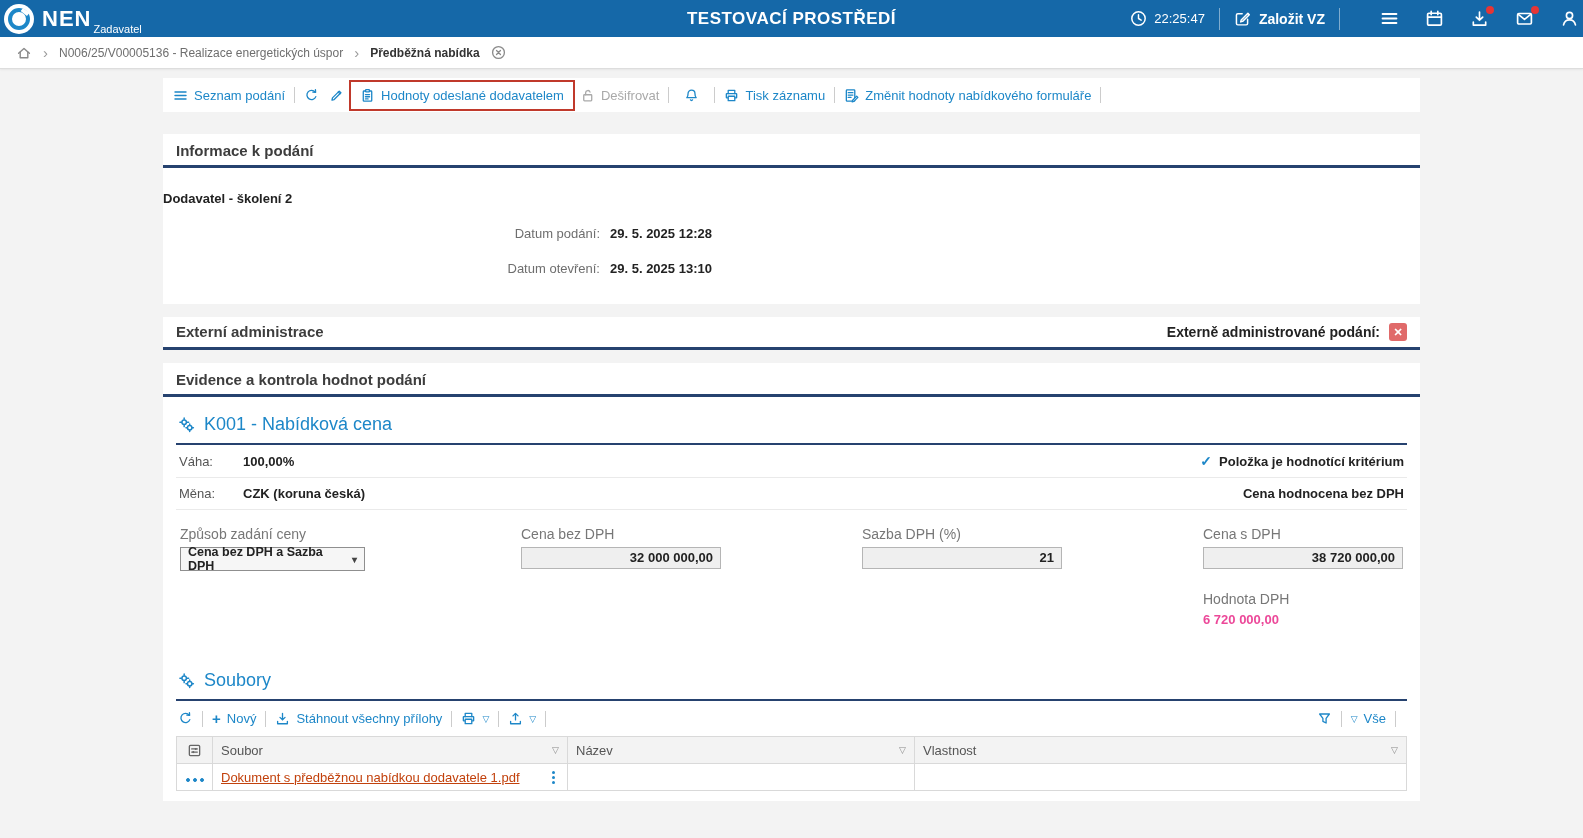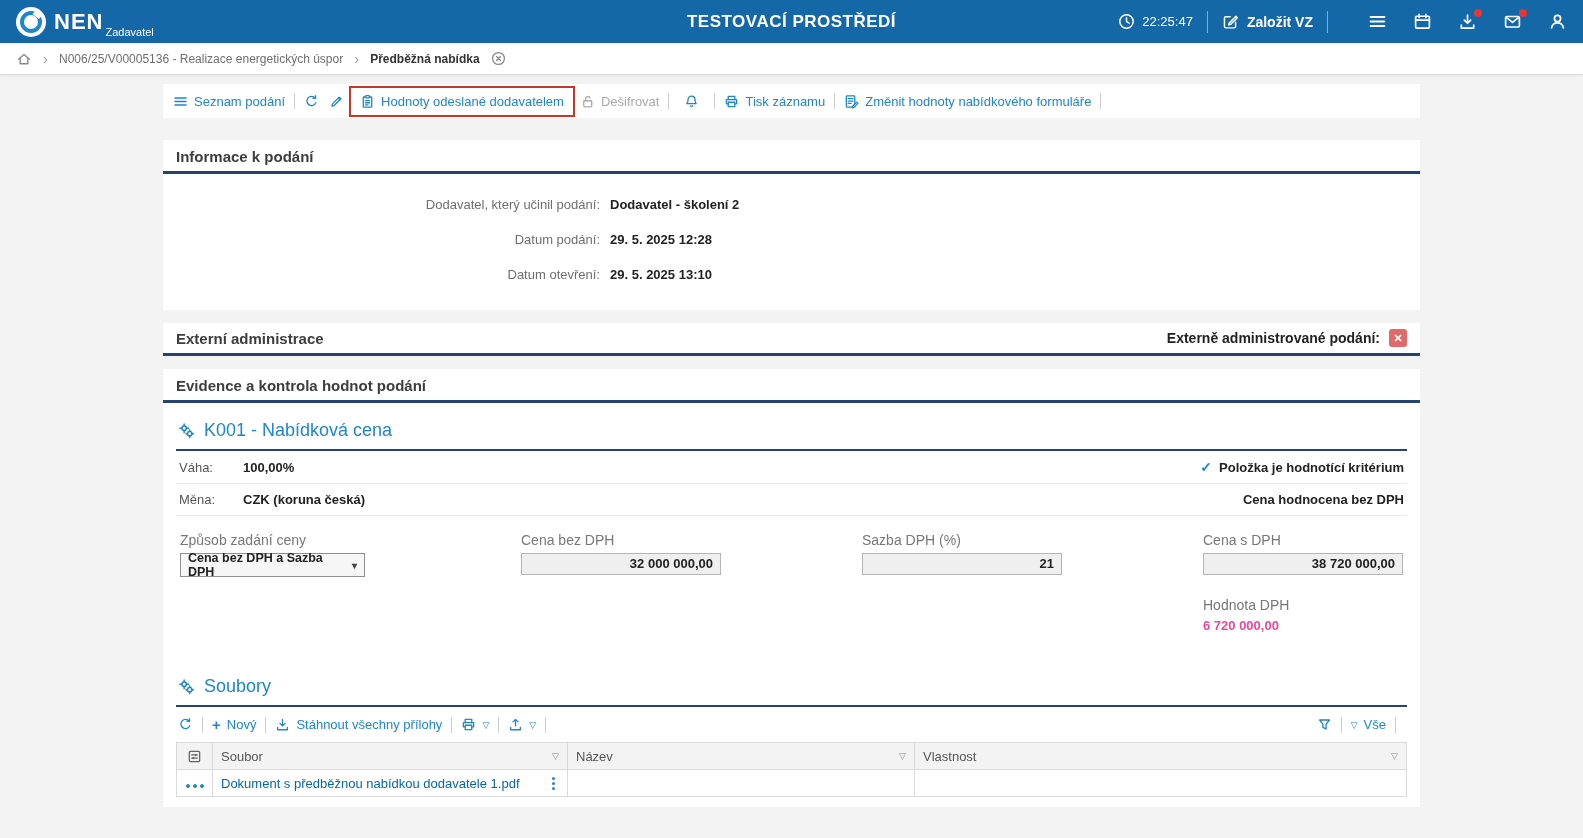--- a/index.html
+++ b/index.html
@@ -13,7 +13,7 @@
   svg.ic { fill: none; stroke: currentColor; stroke-width: 1.4; stroke-linecap: round; stroke-linejoin: round; display: block; }
 
   
-  .topbar { height: 43px; background: #1568a8; display: flex; align-items: center; padding: 0 16px; position: relative; color: #fff; }
+  .topbar { height: 37px; background: #1568a8; display: flex; align-items: center; padding: 0 4px; position: relative; color: #fff; }
   .brand { display: flex; align-items: center; gap: 8px; cursor: pointer; }
   .logo-circle { width: 30px; height: 30px; border-radius: 50%; background: #fff; position: relative; }
   .logo-inner { position: absolute; inset: 4px; border: 4px solid #1d87c8; border-radius: 50%; }

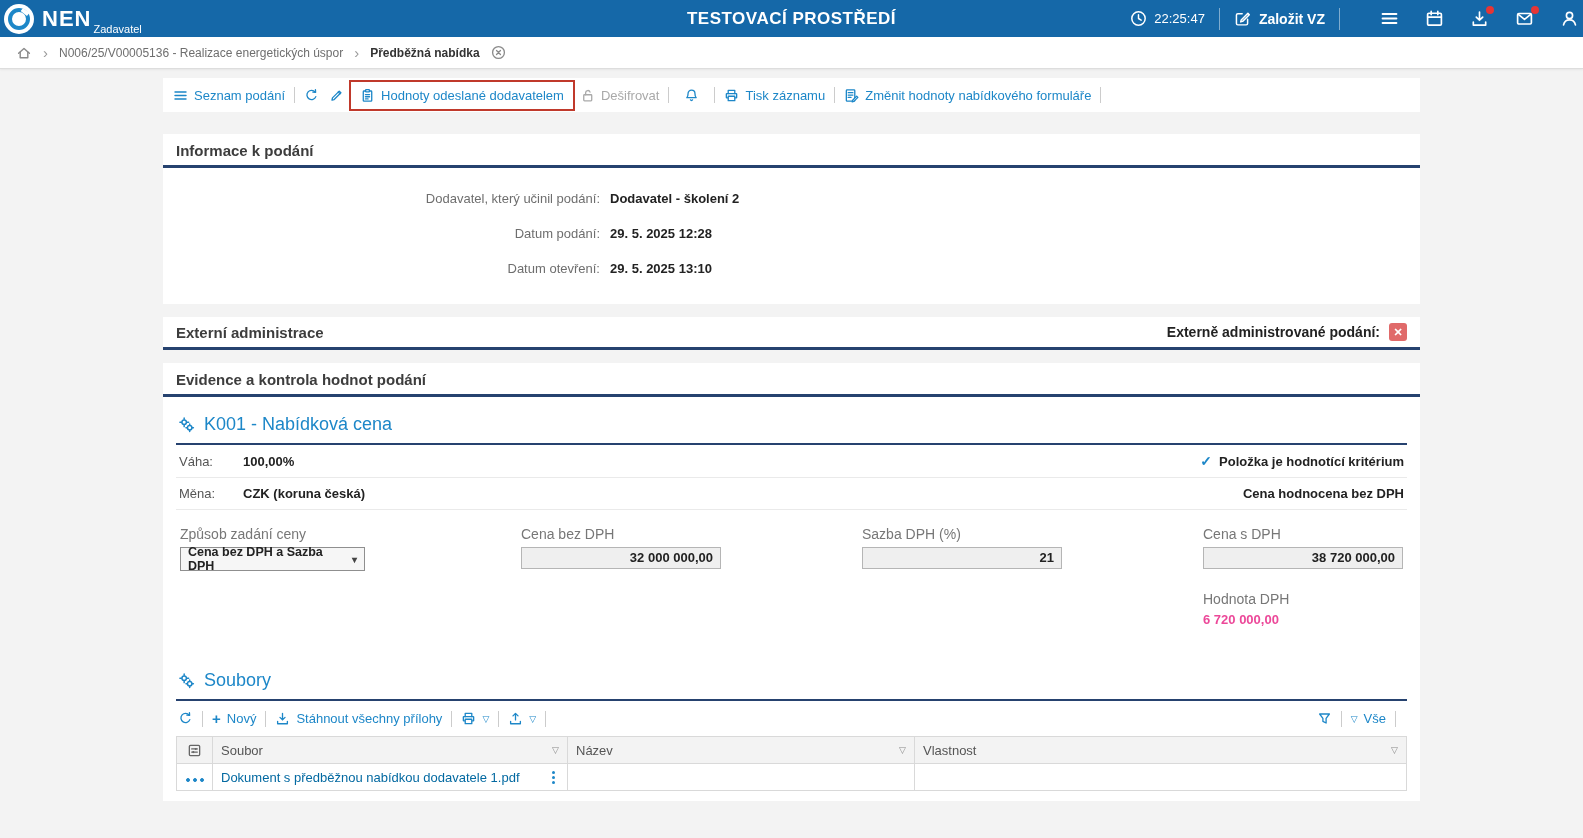--- a/index.html
+++ b/index.html
@@ -265,7 +265,6 @@
     <div class="section-heading">Informace k podání</div>
     <div class="info-body">
       <div class="info-row">
-        <span class="info-label">Dodavatel, který učinil podání:</span>
         <span class="info-value">Dodavatel - školení 2</span>
       </div>
       <div class="info-row">

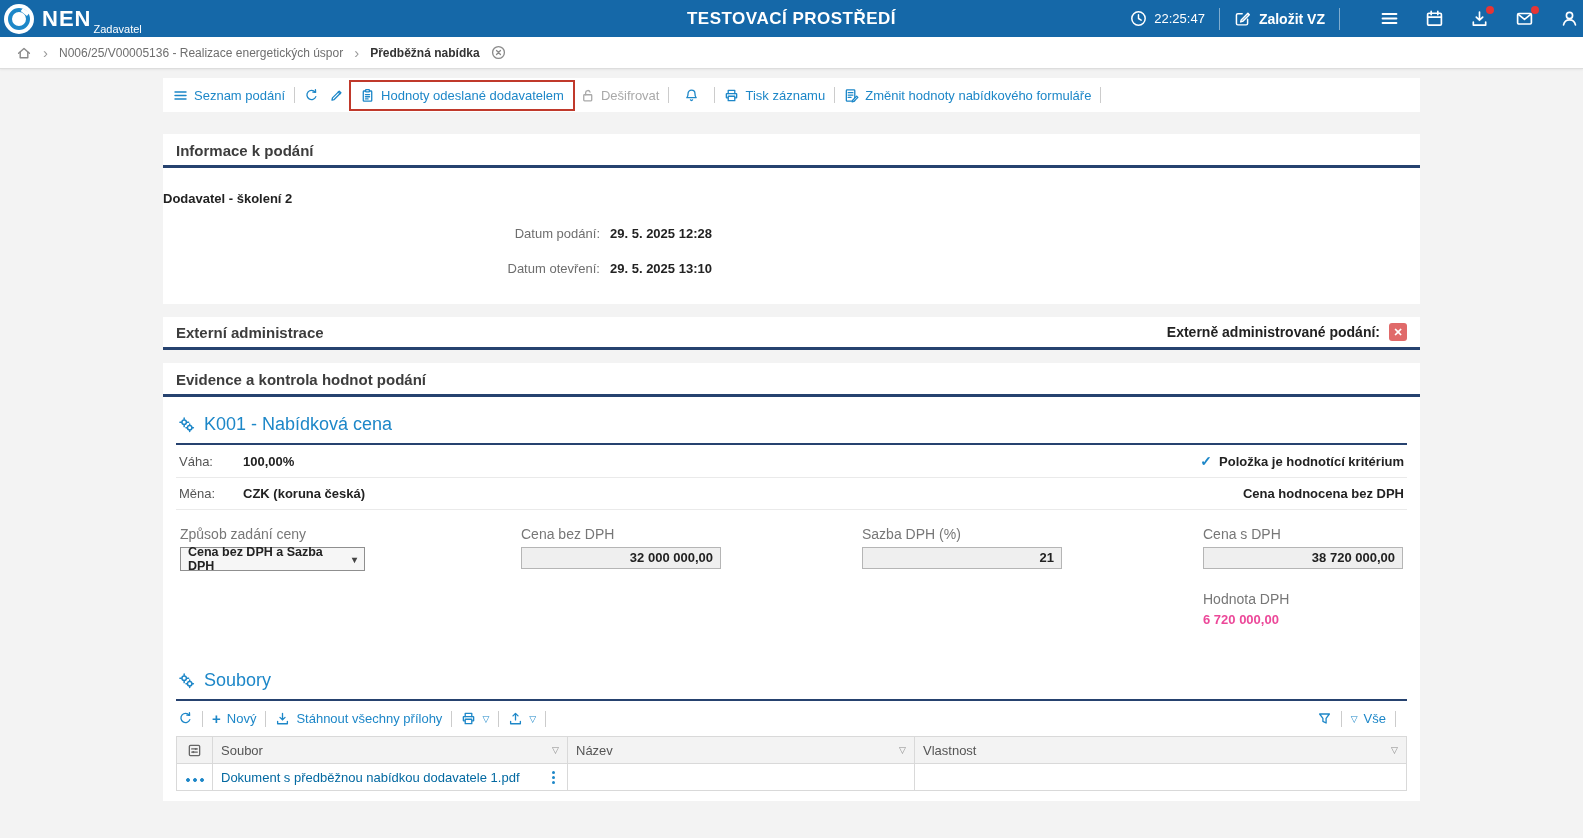--- a/index.html
+++ b/index.html
@@ -57,7 +57,7 @@
 
   
   .section-heading { font-size: 15px; font-weight: bold; color: #3d3d3d; padding: 8px 13px 6px; border-bottom: 3px solid #26426f; }
-  .ext-heading { display: flex; justify-content: space-between; align-items: center; padding: 6px 13px 6px; border-bottom: 3px solid #26426f; }
+  .ext-heading { display: flex; justify-content: space-between; align-items: flex-start; padding: 6px 13px 6px; border-bottom: 3px solid #26426f; }
   .ext-title { font-size: 15px; font-weight: bold; color: #3d3d3d; }
   .ext-status { display: flex; align-items: center; gap: 9px; font-size: 14px; font-weight: bold; color: #222; }
   .red-x { width: 18px; height: 18px; border-radius: 3px; background: #e06a6a; color: #fff; font-size: 11px; font-weight: bold; display: flex; align-items: center; justify-content: center; }

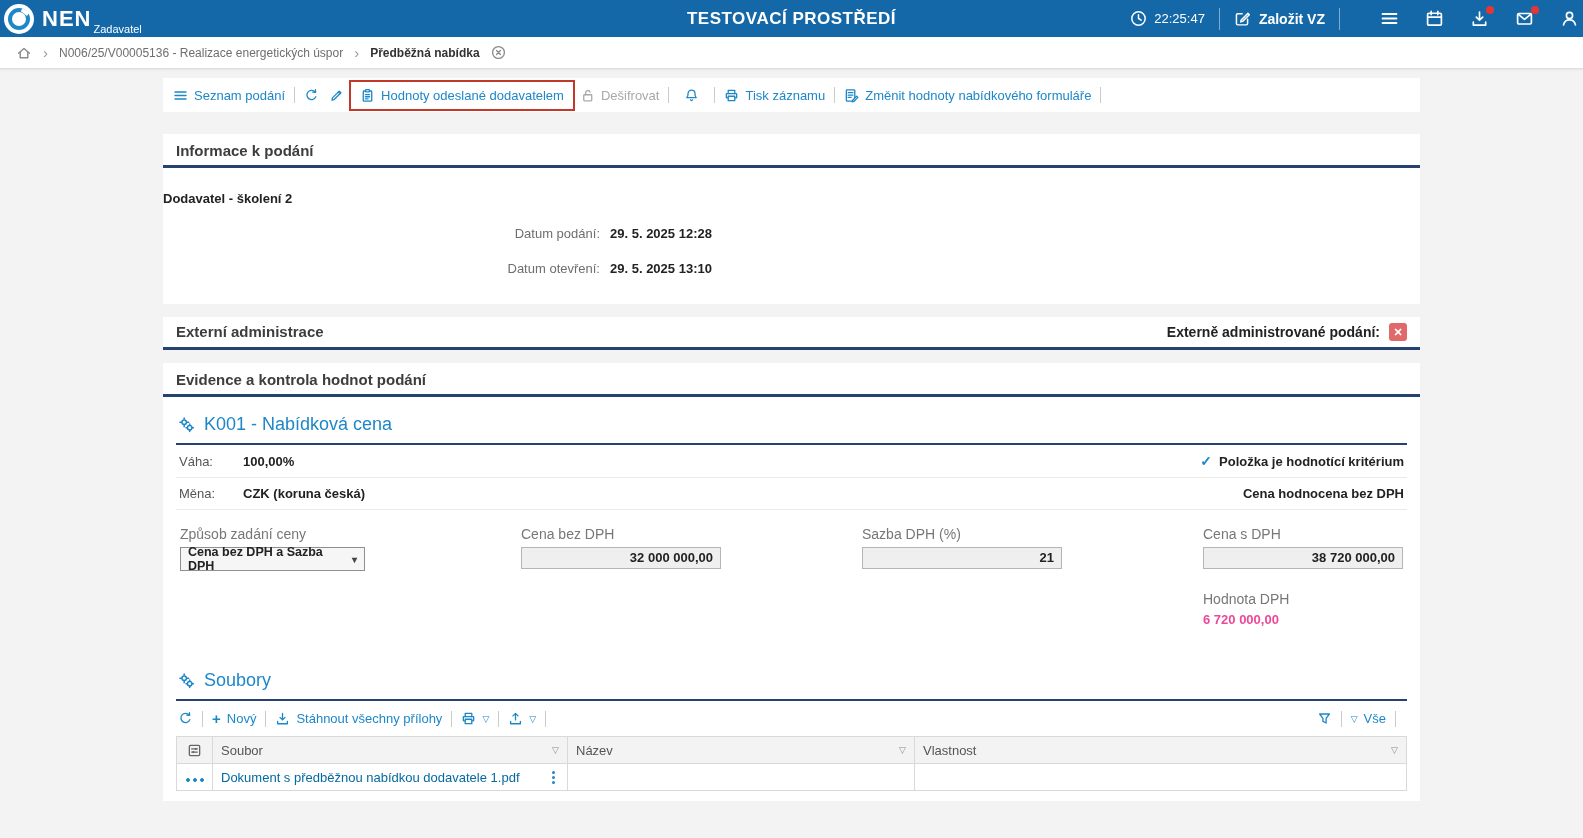--- a/index.html
+++ b/index.html
@@ -106,7 +106,7 @@
   .row-dots { display: inline-flex; gap: 3px; align-items: center; justify-content: center; cursor: pointer; }
   .row-dots i { width: 4px; height: 4px; border-radius: 50%; background: #1d87c8; border: 1px solid #1d87c8; }
   .file-cell { display: flex; justify-content: space-between; align-items: center; }
-  .file-name { color: #0369a1; cursor: pointer; }
+  .file-name { color: #c2410c; cursor: pointer; text-decoration: underline; }
   .kebab { display: flex; flex-direction: column; gap: 2px; cursor: pointer; padding: 2px 4px; }
   .kebab i { width: 3px; height: 3px; border-radius: 50%; background: #1d87c8; }
 </style>

